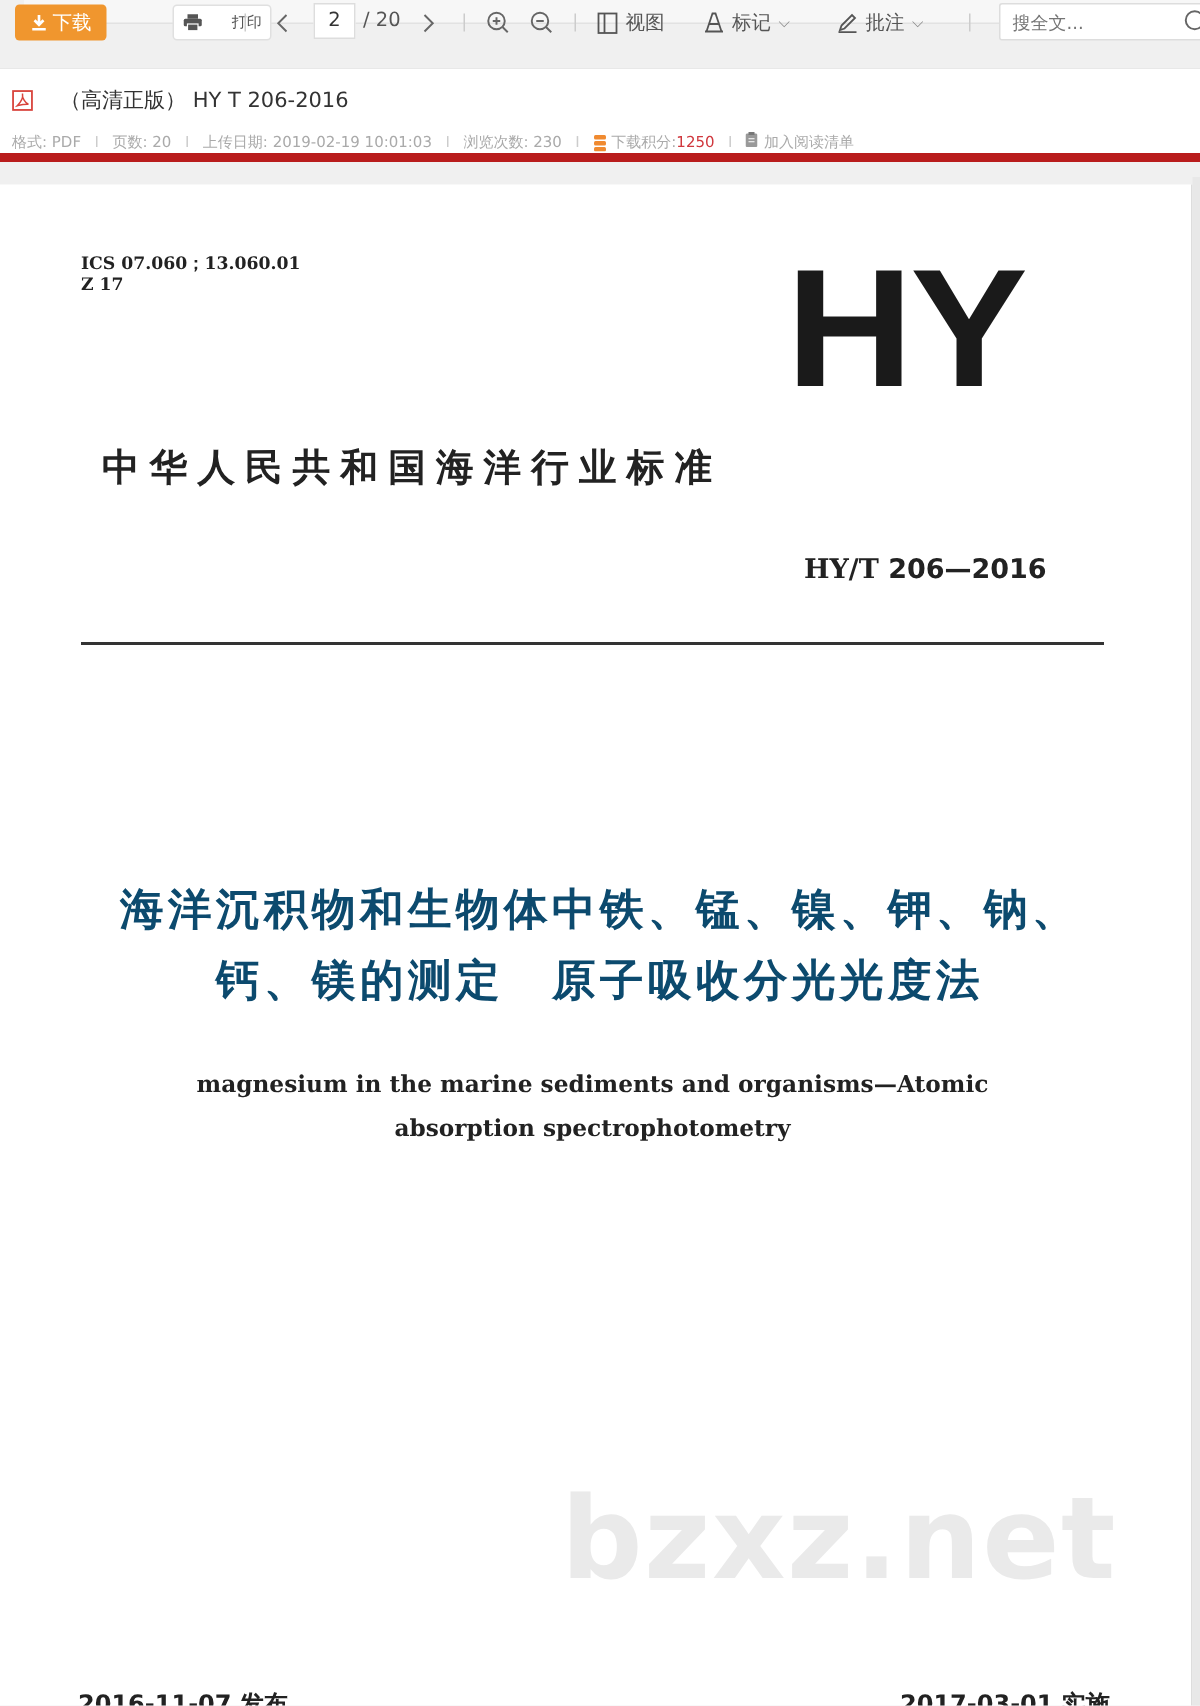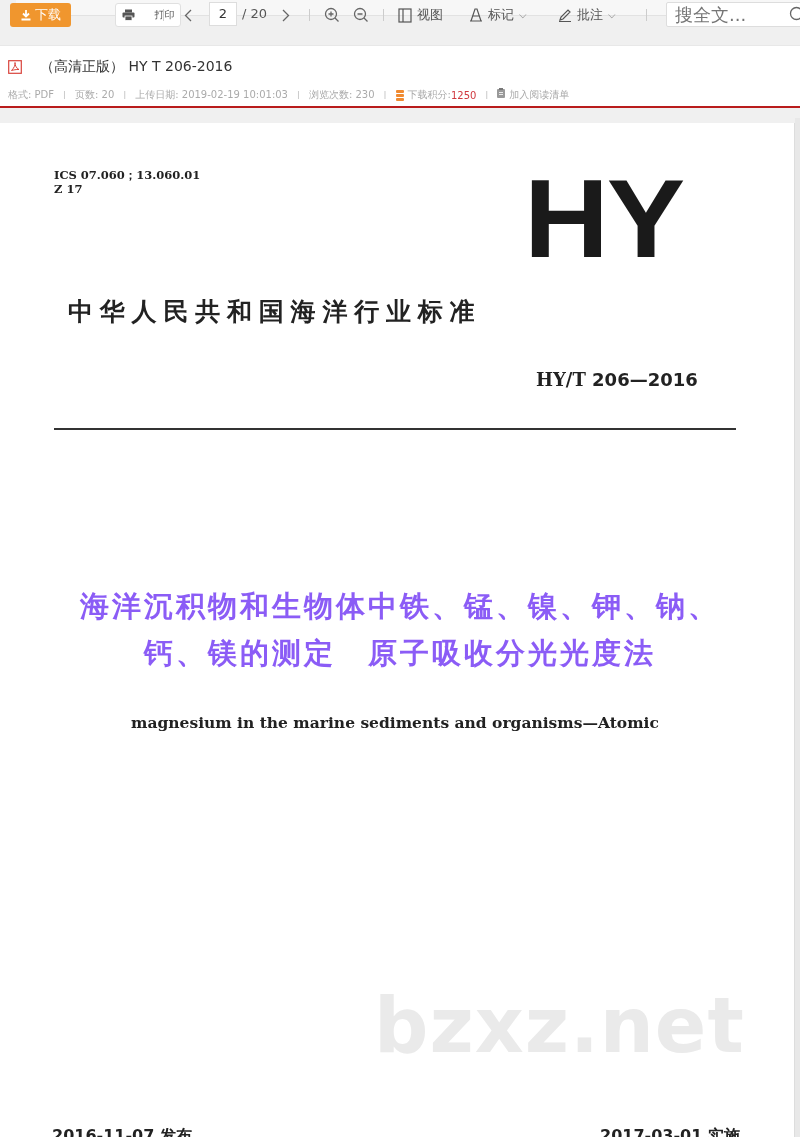--- a/index.html
+++ b/index.html
@@ -18,7 +18,7 @@
   .tool-text { position: absolute; top: 6px; font-size: 13px; color: #555; display: flex; align-items: center; gap: 5px; }
   .chev { font-size: 10px; color: #888; }
   .search-box { position: absolute; left: 650px; top: 2px; width: 146px; height: 25px; background: #fff; border: 1px solid #ddd; border-radius: 2px; }
-  .search-box input { border: none; outline: none; width: 110px; height: 23px; margin-left: 8px; font-size: 18px; color: #c2410c; background: transparent; font-family: "DejaVu Sans", sans-serif; }
+  .search-box input { border: none; outline: none; width: 110px; height: 23px; margin-left: 8px; font-size: 12px; color: #c2410c; background: transparent; font-family: "DejaVu Sans", sans-serif; }
   .search-box .search-icon { position: absolute; right: 5px; top: 3px; }
 
   

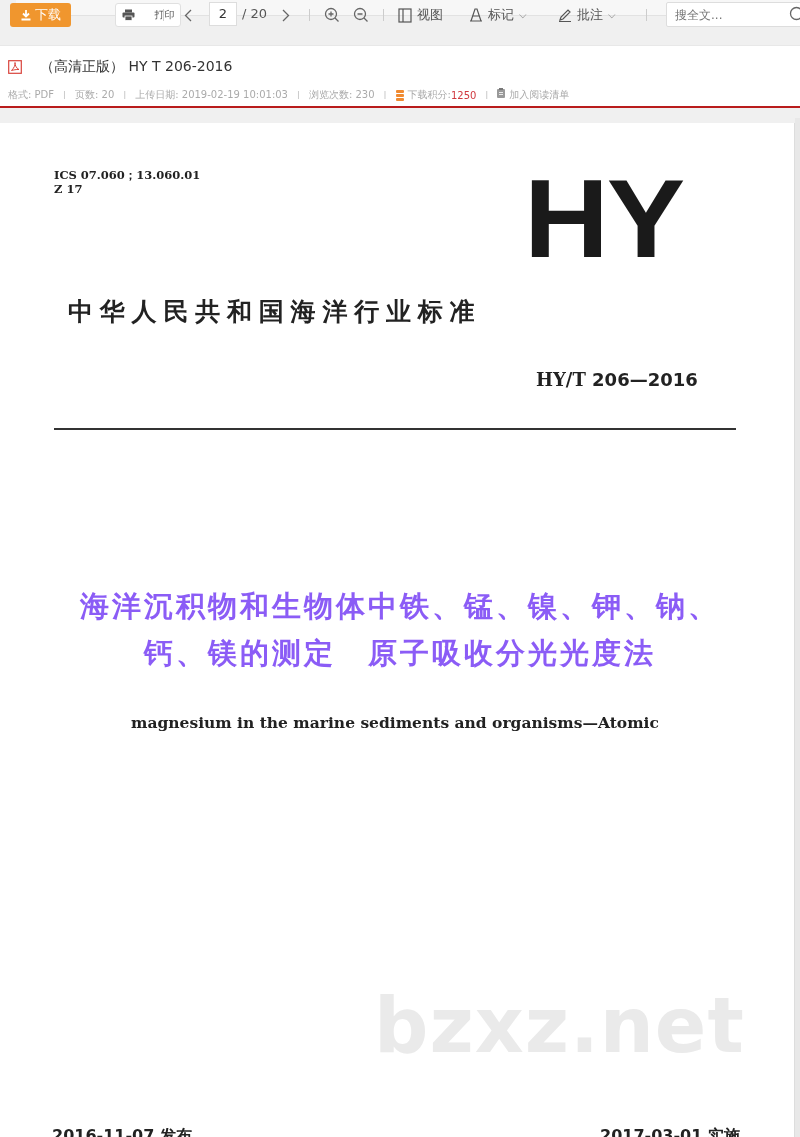--- a/index.html
+++ b/index.html
@@ -22,7 +22,7 @@
   .search-box .search-icon { position: absolute; right: 5px; top: 3px; }
 
   
-  .info-panel { position: absolute; left: 0; top: 45px; width: 800px; height: 63px; background: #fff; border-top: 1px solid #e8e8e8; border-bottom: 2px solid #b91c1c; }
+  .info-panel { position: absolute; left: 0; top: 45px; width: 800px; height: 63px; background: #fff; border-top: 1px solid #e8e8e8; border-bottom: 6px solid #b91c1c; }
   .doc-title { position: absolute; left: 8px; top: 12px; display: flex; align-items: center; font-size: 14px; color: #333; }
   .pdf-icon { width: 14px; height: 14px; margin-right: 18px; }
   .meta { position: absolute; left: 8px; top: 42px; font-size: 10px; color: #aaa; display: flex; align-items: center; white-space: nowrap; }

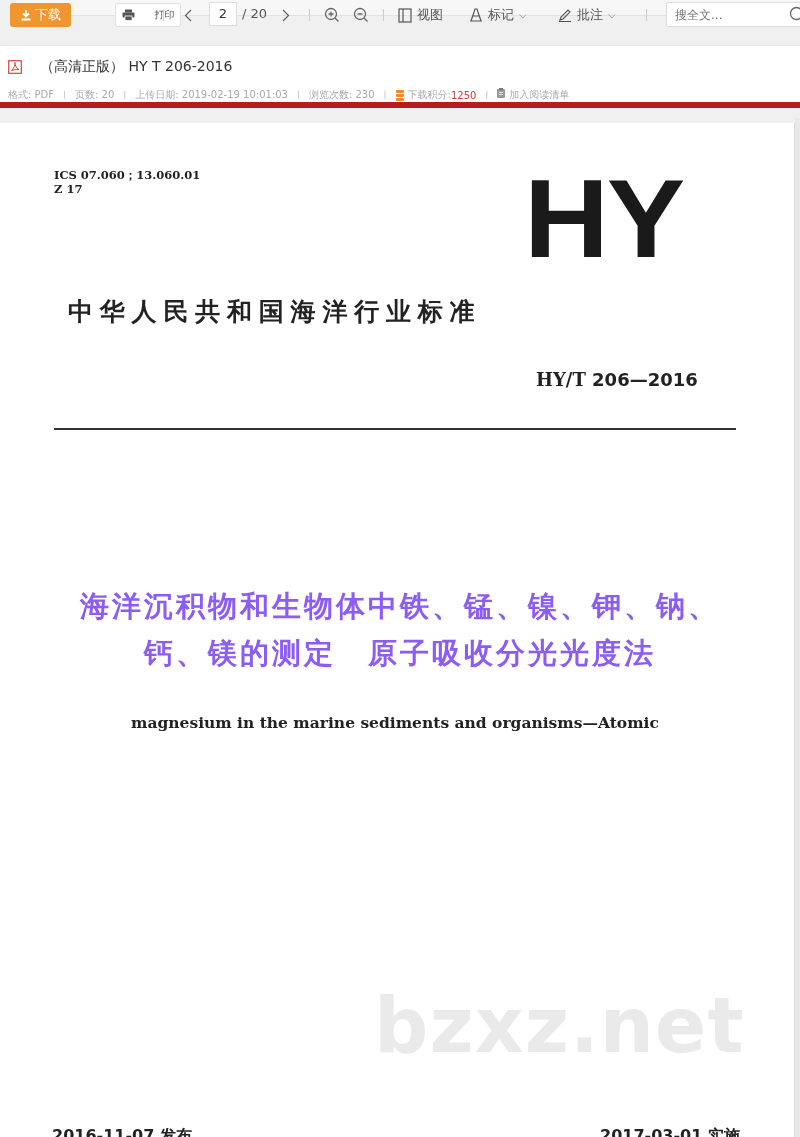--- a/index.html
+++ b/index.html
@@ -39,7 +39,7 @@
   .std-code { position: absolute; left: 536px; top: 246px; font-family: "DejaVu Serif", serif; font-weight: bold; font-size: 18px; color: #222; white-space: nowrap; }
   .std-code .num { font-family: "DejaVu Sans", sans-serif; font-weight: bold; }
   .hr { position: absolute; left: 54px; top: 305px; width: 682px; height: 2px; background: #333; }
-  .cn-title { position: absolute; left: 0; top: 460px; width: 800px; text-align: center; font-family: "DejaVu Sans", sans-serif; font-weight: bold; font-size: 29px; line-height: 47px; letter-spacing: 3px; color: #8b5cf6; }
+  .cn-title { position: absolute; left: 0; top: 460px; width: 800px; text-align: center; font-family: "DejaVu Sans", sans-serif; font-weight: bold; font-size: 29px; line-height: 47px; letter-spacing: 3px; color: #0c4a6e; }
   .en-title { position: absolute; left: 0; top: 585px; width: 790px; text-align: center; font-family: "DejaVu Serif", serif; font-weight: bold; font-size: 15.5px; line-height: 29px; color: #222; }
   .watermark { position: absolute; left: 374px; top: 858px; font-family: "DejaVu Sans", sans-serif; font-weight: bold; font-size: 76px; color: #eaeaea; letter-spacing: 1px; }
   .release { position: absolute; left: 52px; top: 1003px; font-family: "DejaVu Sans", sans-serif; font-weight: bold; font-size: 16px; color: #222; }

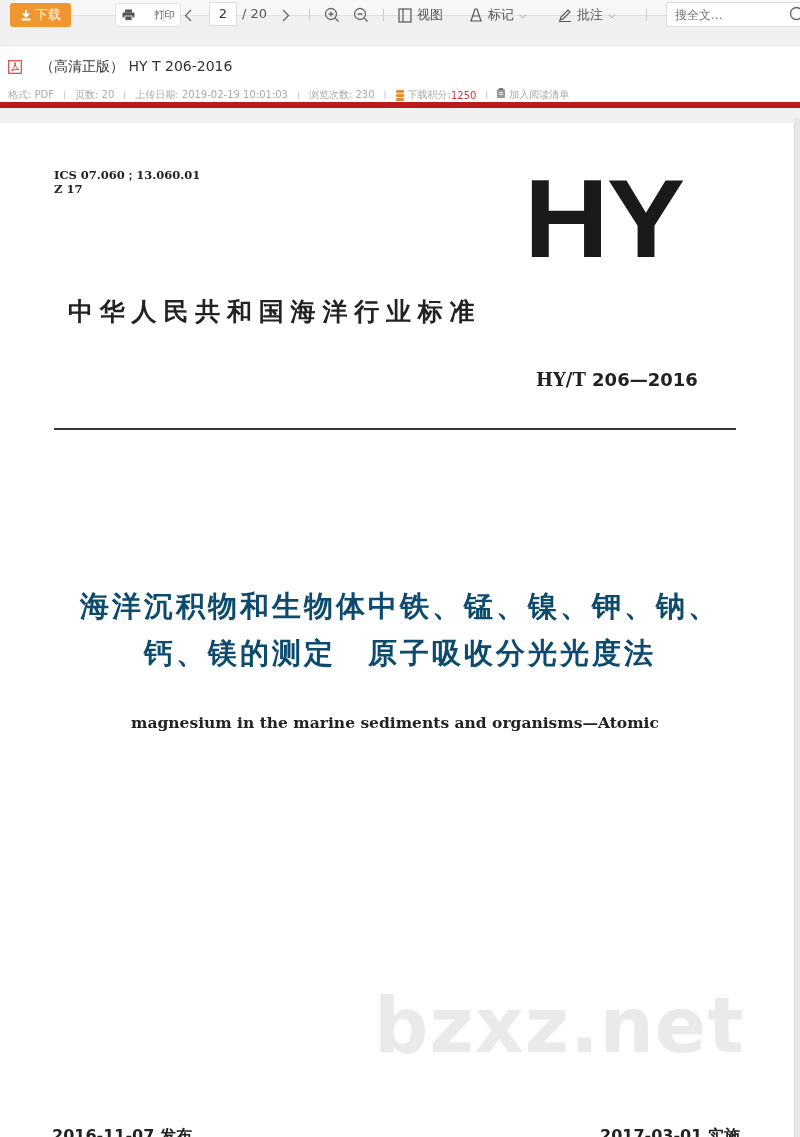--- a/index.html
+++ b/index.html
@@ -172,6 +172,7 @@
   </div>
   <div class="en-title">
     <div>magnesium in the marine sediments and organisms—Atomic</div>
+    <div>absorption spectrophotometry</div>
   </div>
   <div class="watermark">bzxz.net</div>
   <div class="release">2016-11-07 发布</div>

